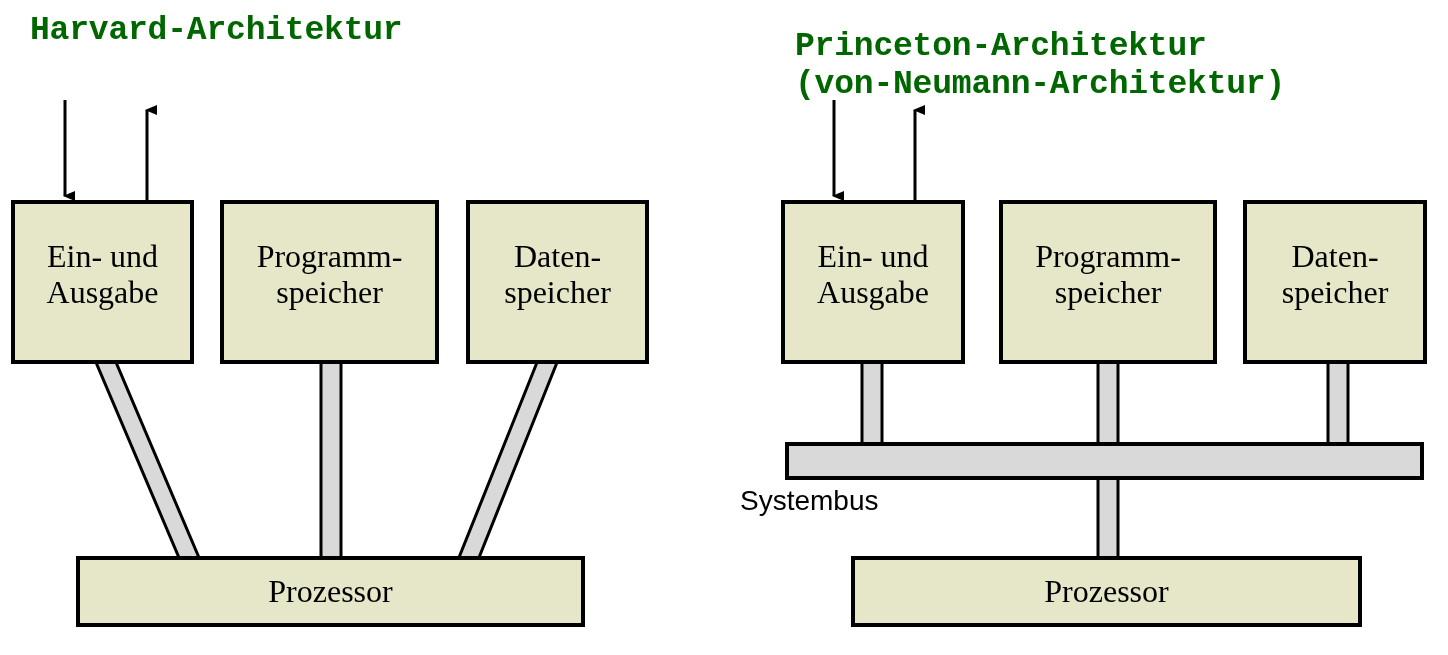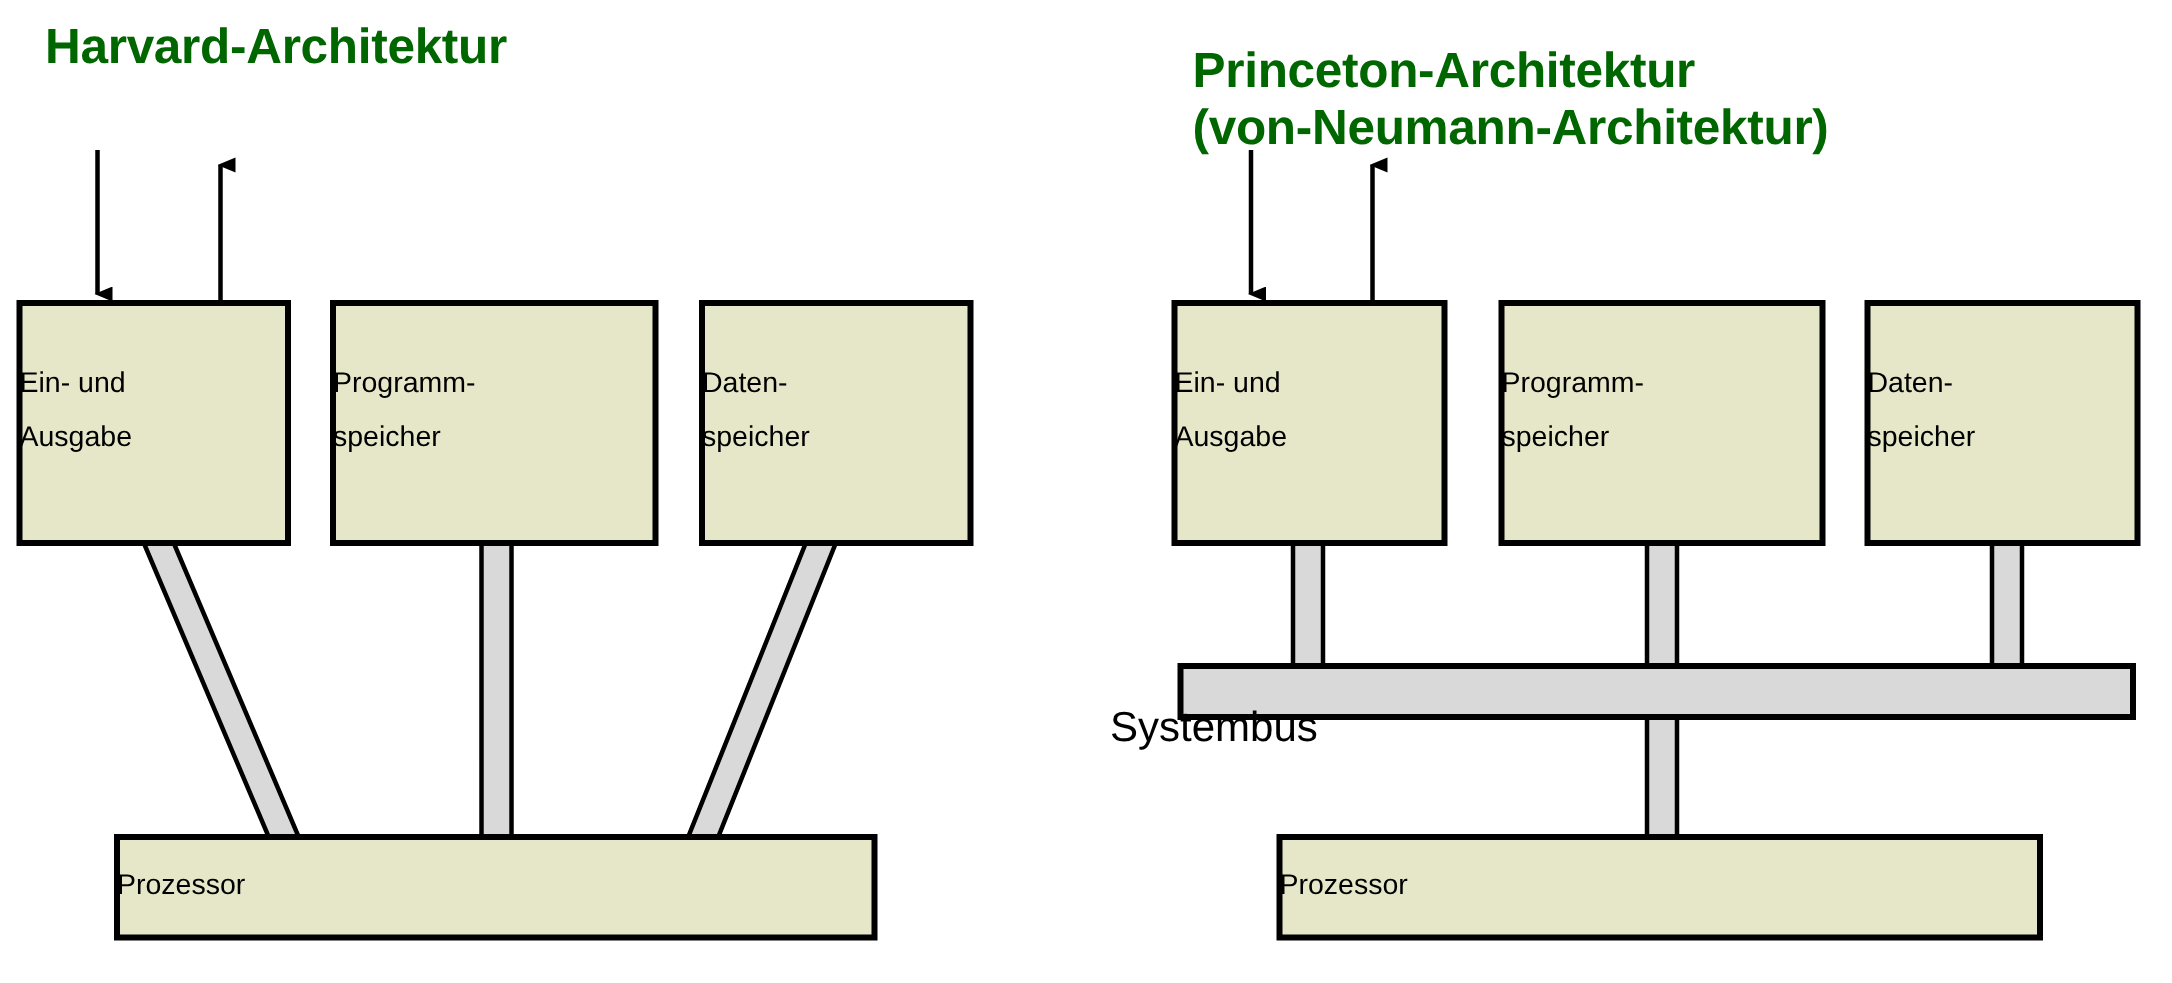--- a/index.html
+++ b/index.html
@@ -23,7 +23,7 @@
   }
   .diagram-title {
     position: absolute;
-    font-family: Liberation Sans, sans-serif;
+    font-family: Liberation Mono, monospace;
     font-weight: bold;
     font-size: 33px;
     line-height: 38px;

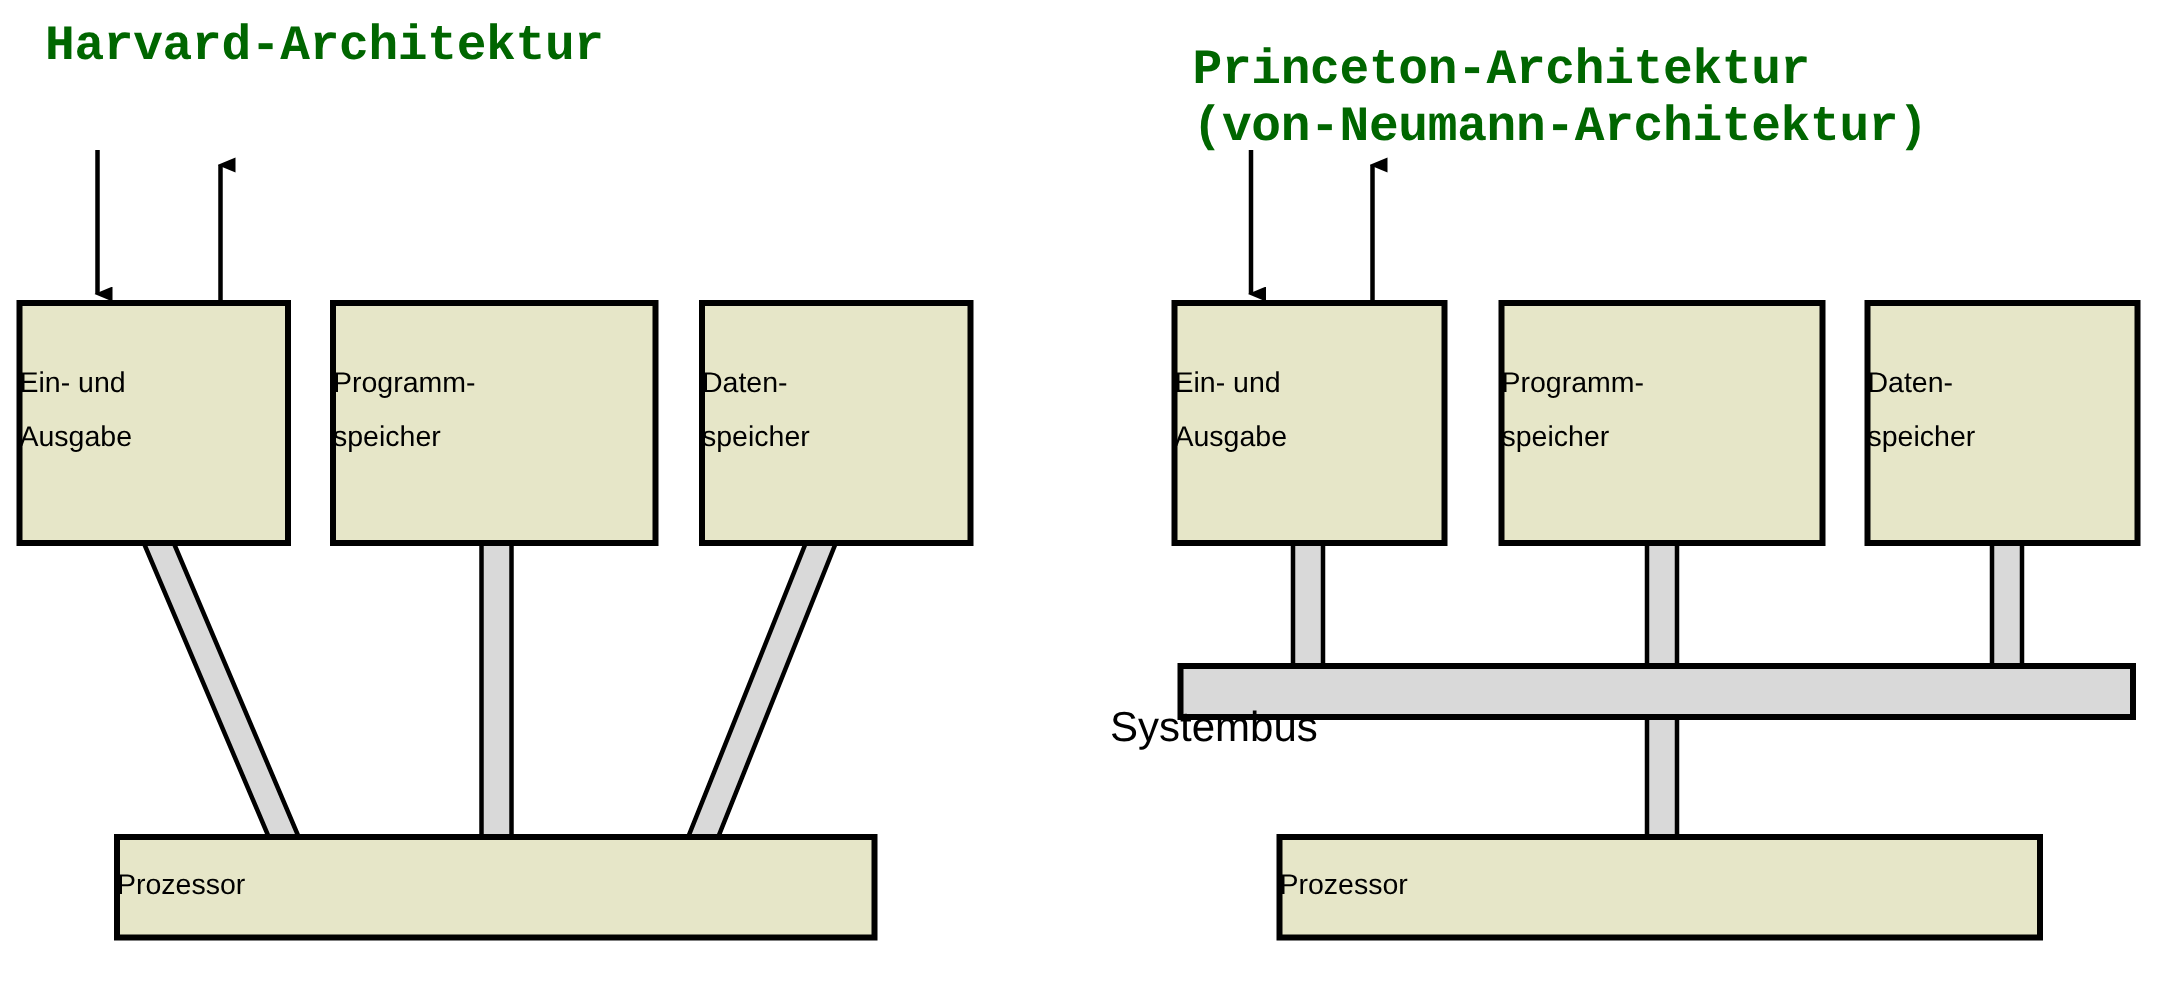--- a/index.html
+++ b/index.html
@@ -33,11 +33,11 @@
   }
   .box-label {
     position: absolute;
-    font-family: Liberation Sans, sans-serif;
-    font-size: 19px;
+    font-family: Liberation Serif, serif;
+    font-size: 32px;
     line-height: 36px;
     color: #000000;
-    text-align: left;
+    text-align: center;
     white-space: pre;
   }
   .bus-label {

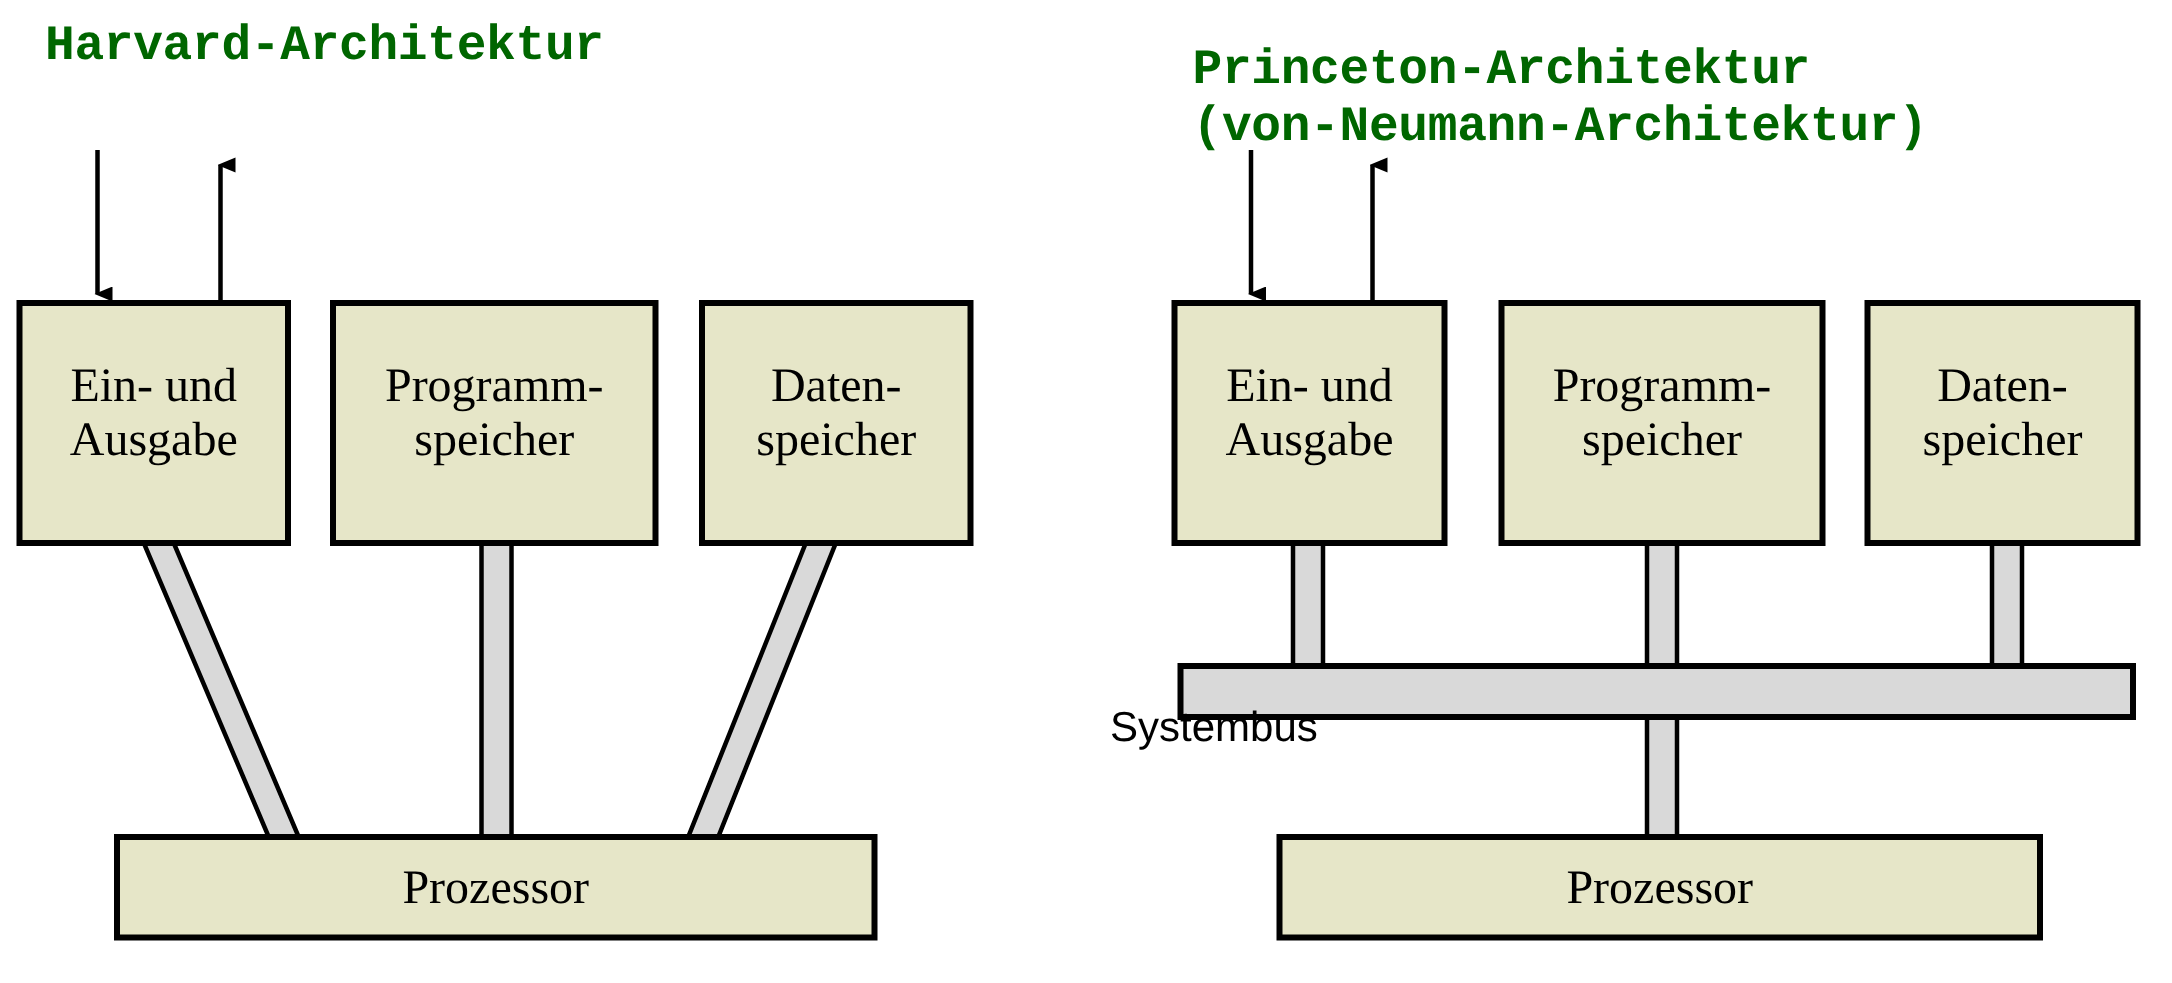--- a/index.html
+++ b/index.html
@@ -119,7 +119,7 @@
 <div class="box-label" style="left:1245px; top:238px; width:180px;">Daten-
 speicher</div>
 
-<div class="bus-label" style="left:740px; top:469px;">Systembus</div>
+<div class="bus-label" style="left:740px; top:485px;">Systembus</div>
 
 <div class="box-label" style="left:853px; top:573px; width:507px;">Prozessor</div>
 

